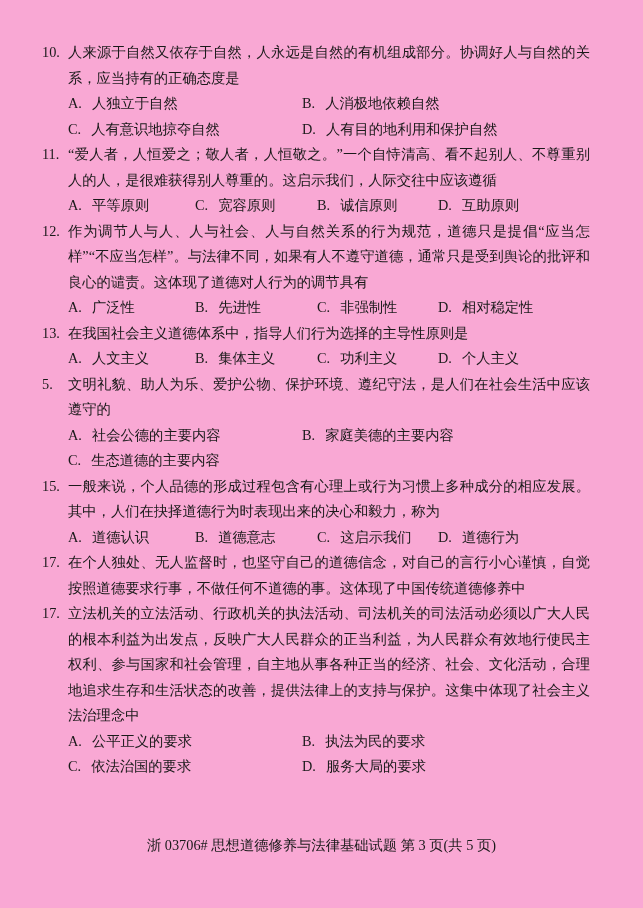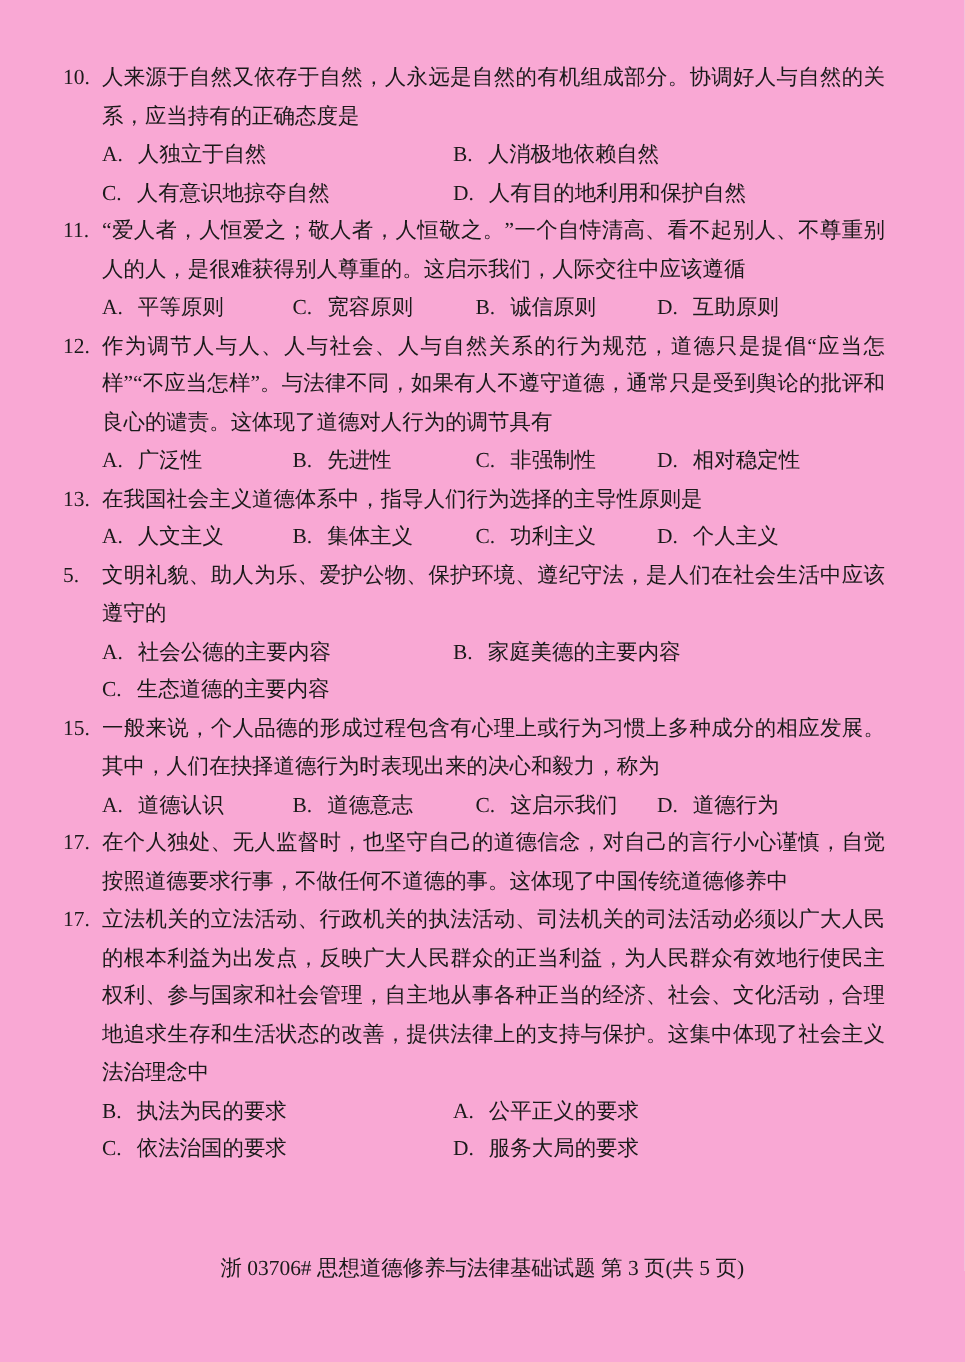--- a/index.html
+++ b/index.html
@@ -158,9 +158,9 @@
     <div class="q-body">
       <div class="q-text">立法机关的立法活动、行政机关的执法活动、司法机关的司法活动必须以广大人民的根本利益为出发点，反映广大人民群众的正当利益，为人民群众有效地行使民主权利、参与国家和社会管理，自主地从事各种正当的经济、社会、文化活动，合理地追求生存和生活状态的改善，提供法律上的支持与保护。这集中体现了社会主义法治理念中</div>
       <div class="opts cols-2">
+  <span class="opt"><span class="opt-label">A.</span><span class="opt-text">公平正义的要求</span></span>
+
   <span class="opt"><span class="opt-label">B.</span><span class="opt-text">执法为民的要求</span></span>
-
-  <span class="opt"><span class="opt-label">A.</span><span class="opt-text">公平正义的要求</span></span>
 
   <span class="opt"><span class="opt-label">C.</span><span class="opt-text">依法治国的要求</span></span>
 

